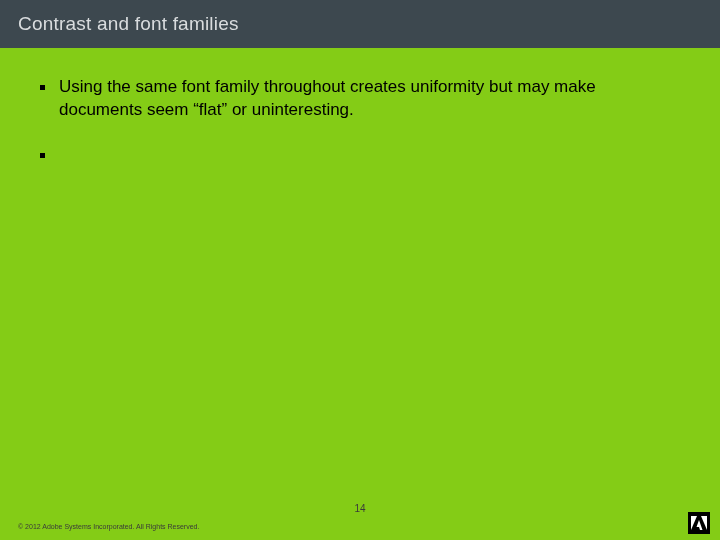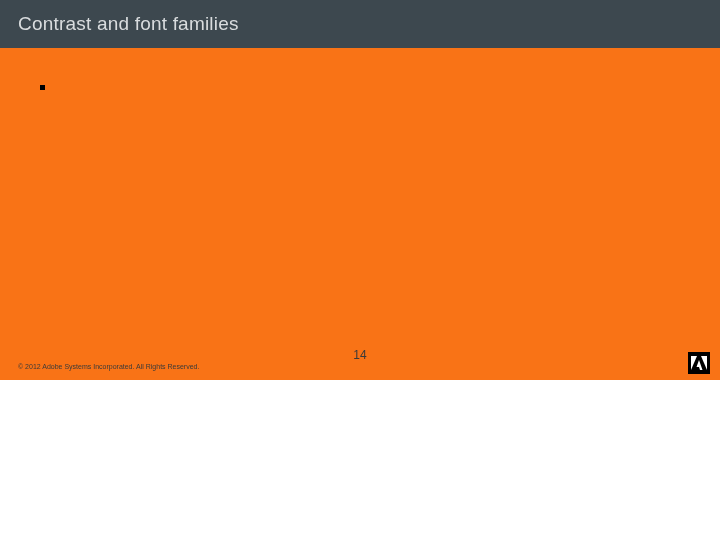--- a/index.html
+++ b/index.html
@@ -4,7 +4,7 @@
 <style>
   * { margin: 0; padding: 0; box-sizing: border-box; }
   html, body { width: 720px; height: 540px; font-family: Arial, Helvetica, sans-serif; background: #fff; overflow: hidden; }
-  .slide { position: relative; width: 720px; height: 380px; background: #f97316; }
+  .slide { position: relative; width: 720px; height: 540px; background: #84cc16; }
   .title-bar {
     background: #3d484f;
     color: #d9dcde;

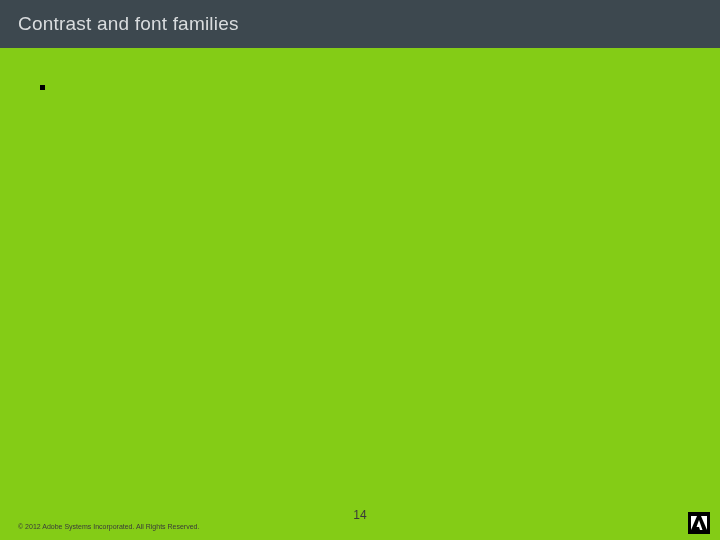--- a/index.html
+++ b/index.html
@@ -86,6 +86,10 @@
   <div class="body">
     <div class="bullet-row">
       <div class="bullet-mark"></div>
+      <div class="bullet-text">Using the same font family throughout creates uniformity but may make documents seem “flat” or uninteresting.</div>
+    </div>
+    <div class="bullet-row">
+      <div class="bullet-mark"></div>
     </div>
   </div>
 

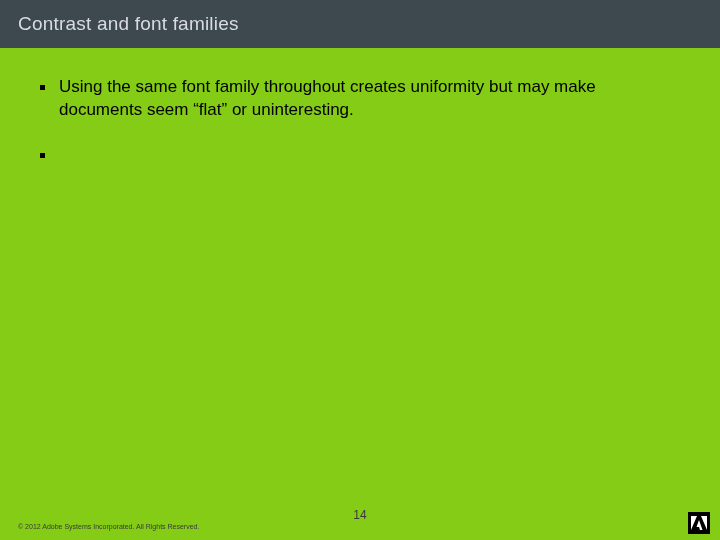--- a/index.html
+++ b/index.html
@@ -57,8 +57,8 @@
     position: absolute;
     left: 50%;
     transform: translateX(-50%);
-    bottom: 18px;
-    font-size: 12px;
+    bottom: 26px;
+    font-size: 10px;
     color: #3a3a3a;
   }
   .logo {

